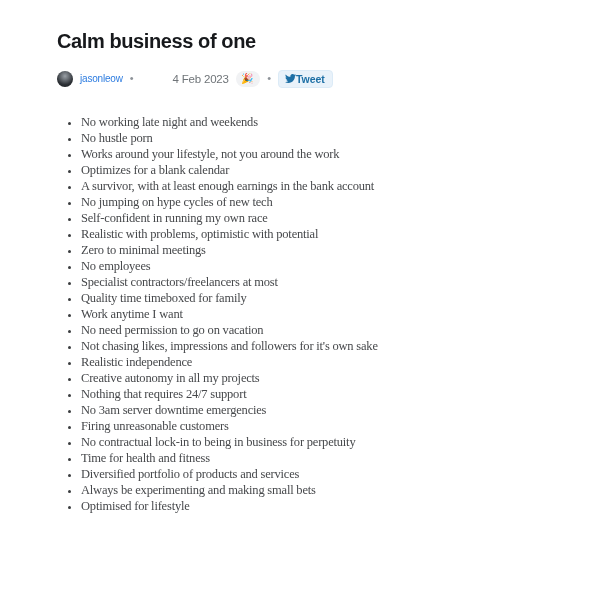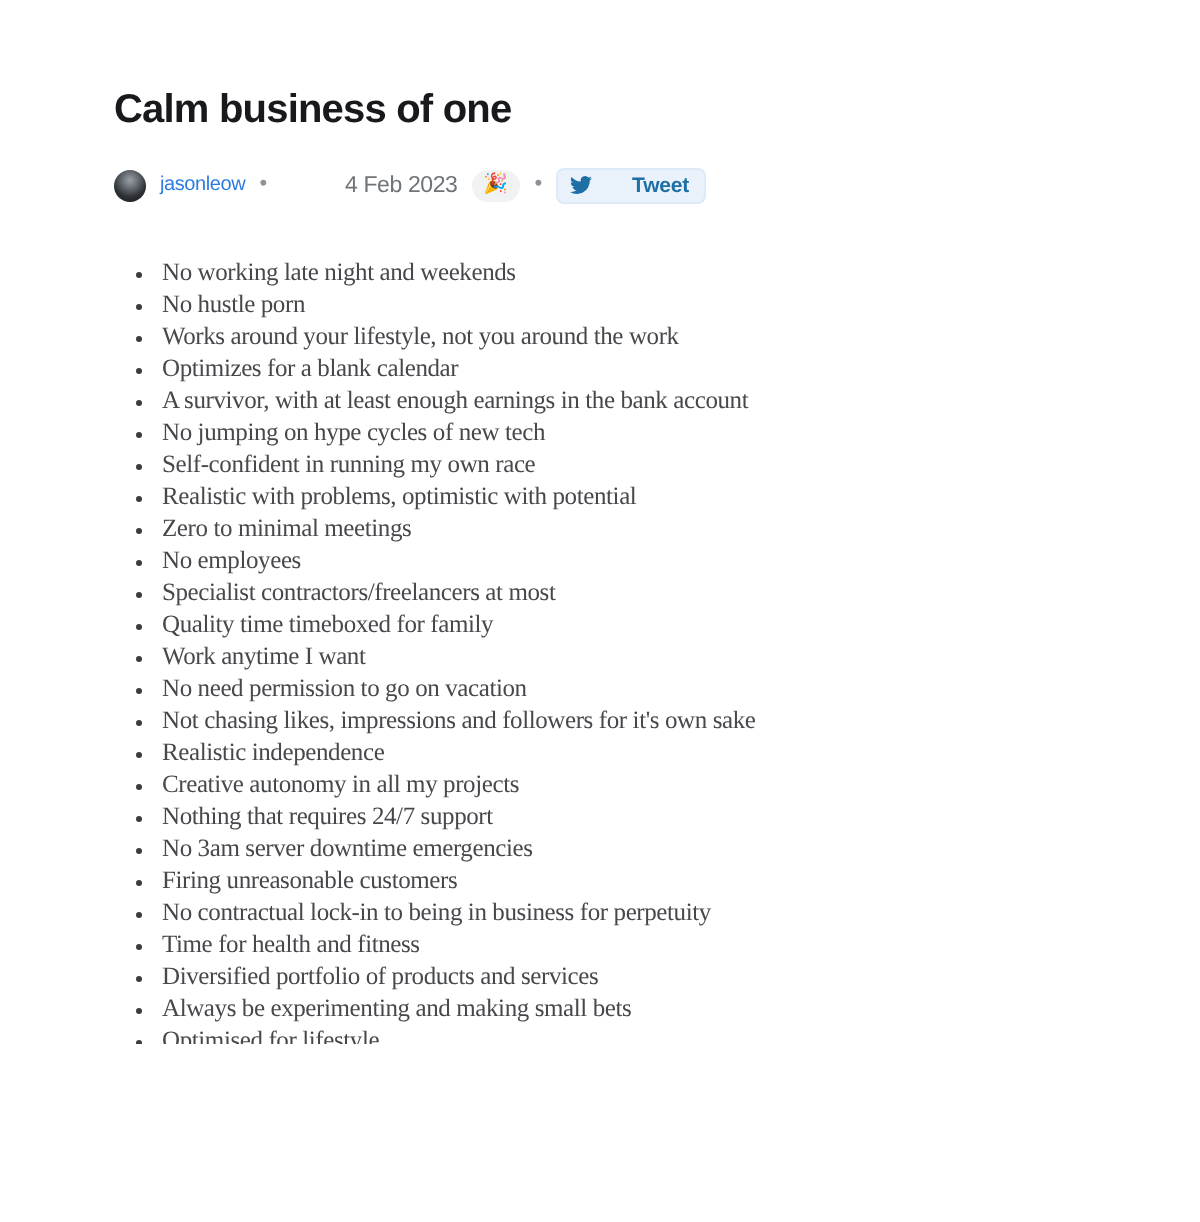--- a/index.html
+++ b/index.html
@@ -8,7 +8,7 @@
     width: 600px;
     height: 522px;
     box-sizing: border-box;
-    padding: 44px 56px 0 57px;
+    padding: 30px 56px 0 57px;
     background: #ffffff;
     font-family: "Liberation Sans", sans-serif;
     overflow: hidden;

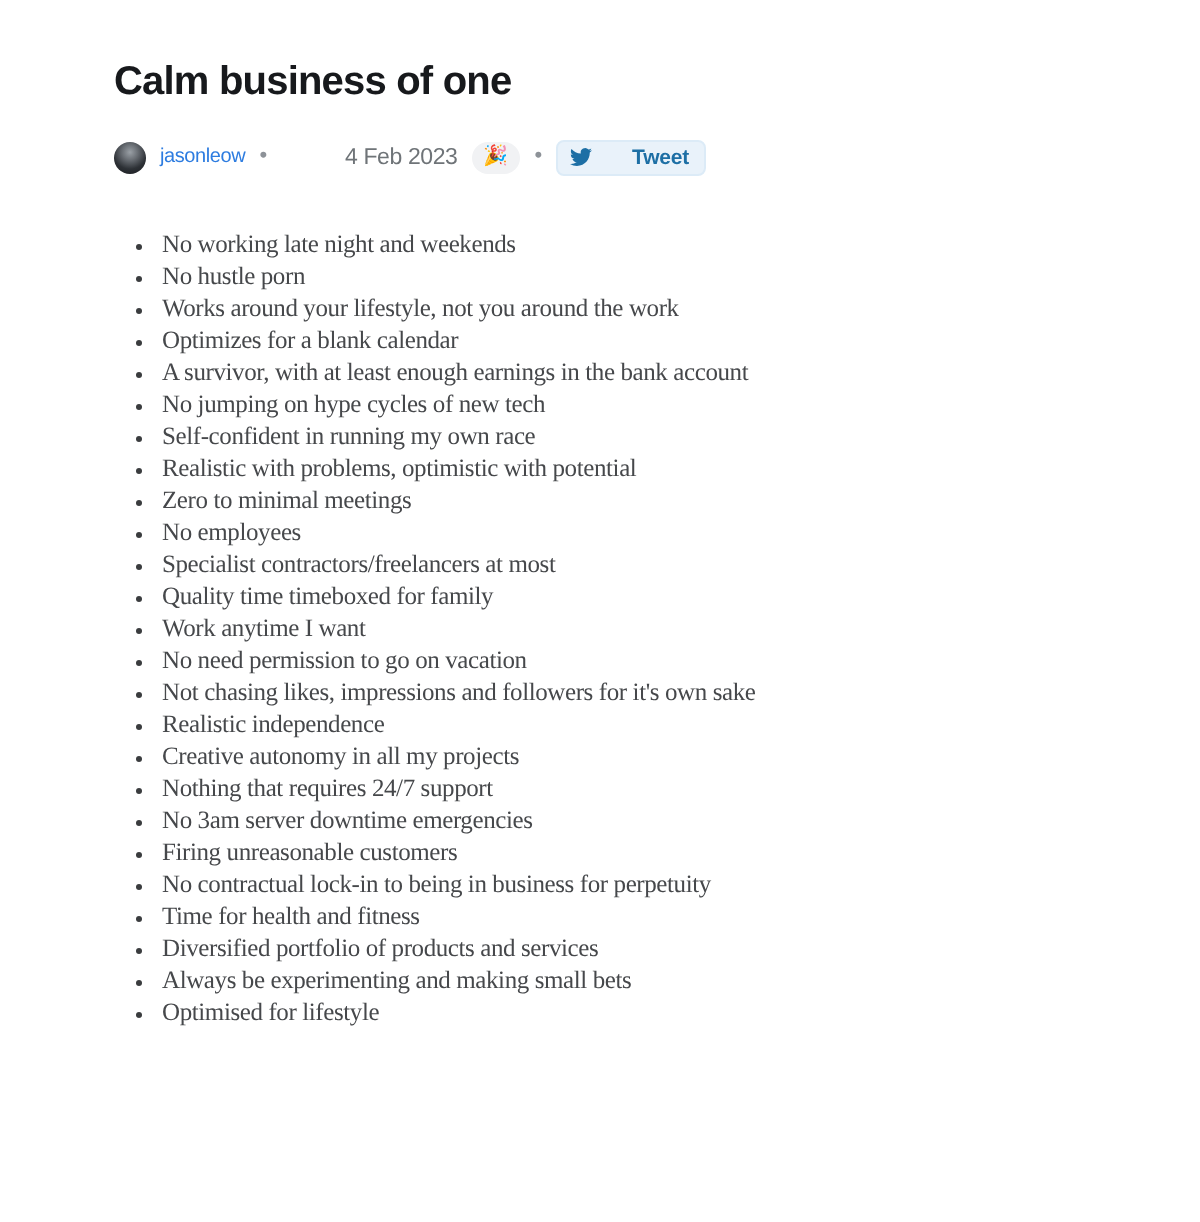--- a/index.html
+++ b/index.html
@@ -65,7 +65,7 @@
   .tweet-button {
     display: inline-flex;
     align-items: center;
-    gap: 20px;
+    gap: 0;
     background: #e9f2fa;
     border: 1px solid #dcebf7;
     border-radius: 4px;

